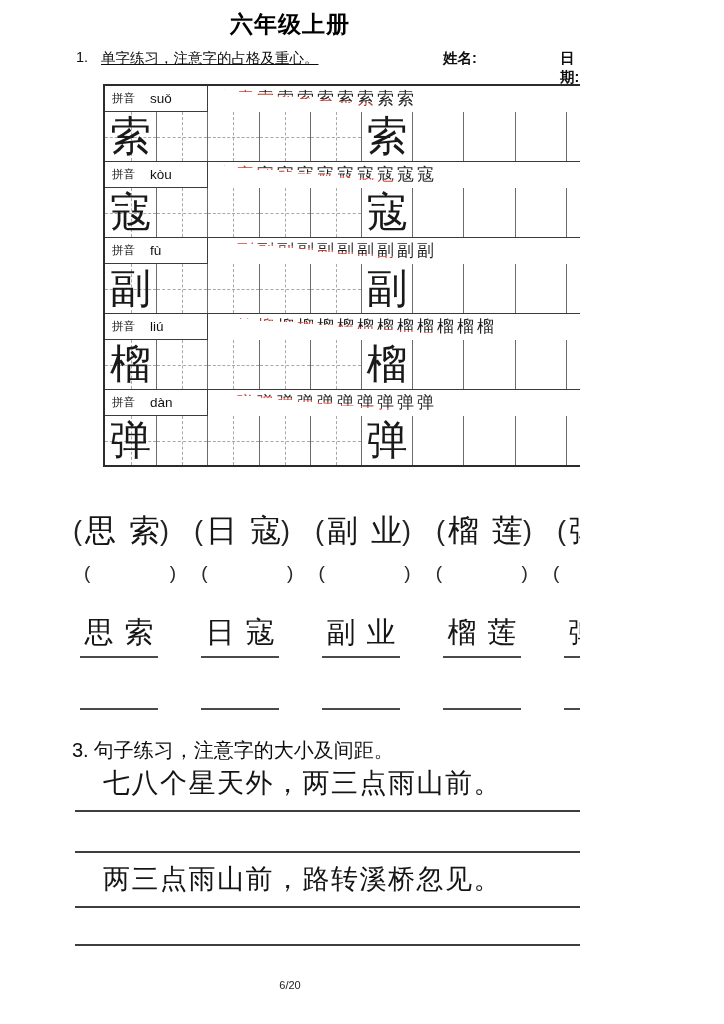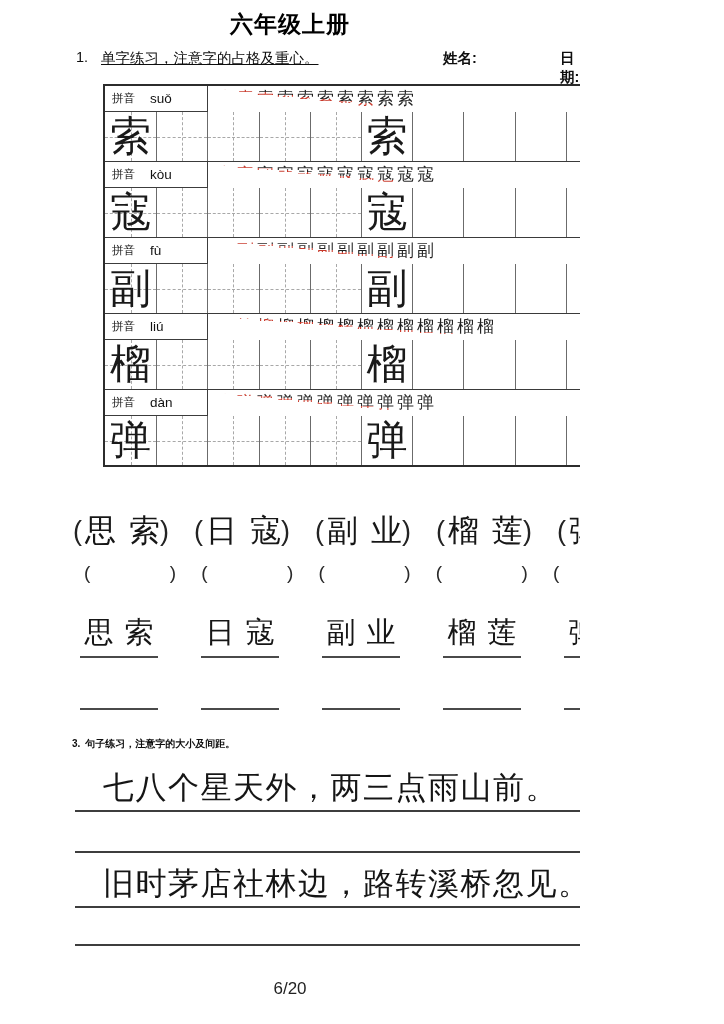--- a/index.html
+++ b/index.html
@@ -17,7 +17,7 @@
   .s1head .nlab{position:absolute;left:443px;font-weight:bold;}
   .s1head .dlab{position:absolute;left:560px;font-weight:bold;}
   .s2head{position:absolute;top:486px;left:72px;font-size:14.5px;color:#0e0e0e;}
-  .s3head{position:absolute;top:737px;left:72px;font-size:10px;color:#0e0e0e;font-weight:bold;}
+  .s3head{position:absolute;top:737px;left:72px;font-size:20px;color:#0e0e0e;}
   .hnum2{margin-right:5px;}
 
   

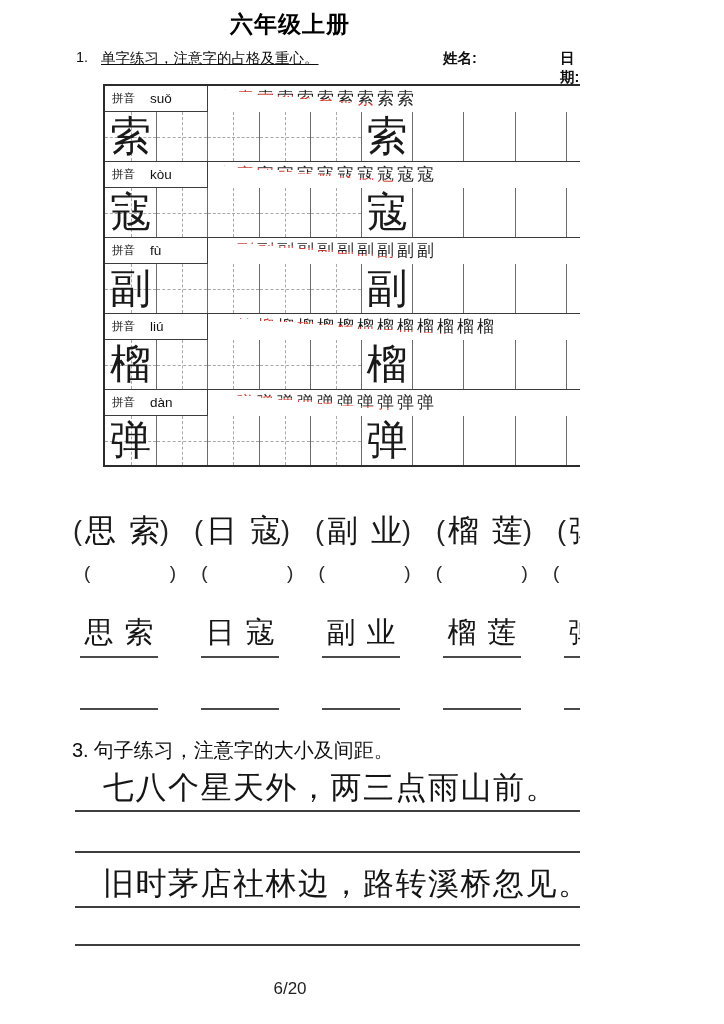--- a/index.html
+++ b/index.html
@@ -69,7 +69,7 @@
   .sl1{top:851px;height:0;}
   .sl2{top:864px;height:44px;}
   .sl3{top:944px;height:0;}
-  .stext{position:absolute;left:28px;bottom:1px;font-size:31px;letter-spacing:1.5px;
+  .stext{position:absolute;left:28px;bottom:9px;font-size:27px;letter-spacing:1.5px;
          white-space:nowrap;color:#151515;}
 
   

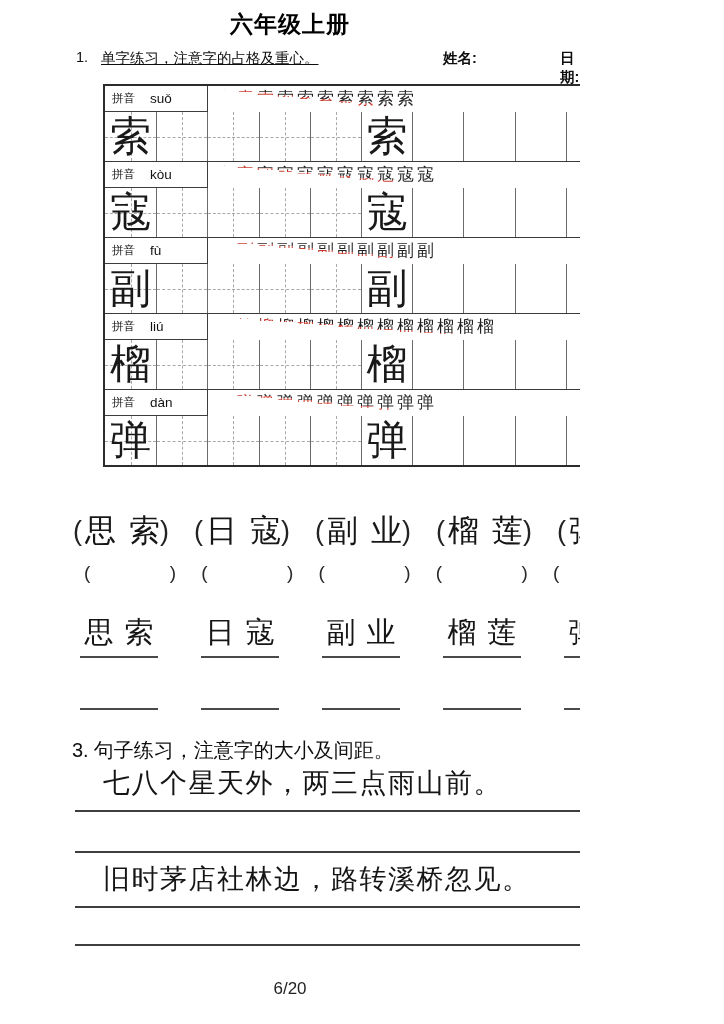--- a/index.html
+++ b/index.html
@@ -365,7 +365,7 @@
       </div>
       <div class="sline sl1"></div>
       <div class="sline sl2">
-        <span class="stext">旧时茅店社林边，路转溪桥忽见。</span>
+        <span class="stext">两三点雨山前，路转溪桥忽见。</span>
       </div>
       <div class="sline sl3"></div>
     </div>

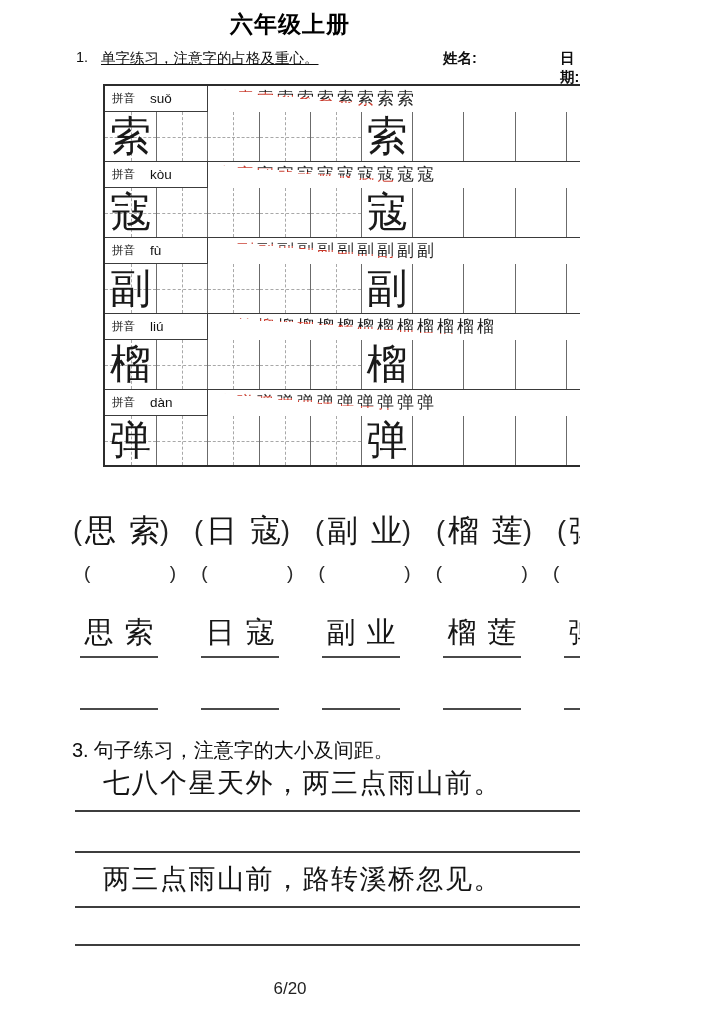--- a/index.html
+++ b/index.html
@@ -74,7 +74,7 @@
 
   
   .pagenum{position:absolute;top:979px;left:0;width:100%;text-align:center;
-           font-size:17px;color:#222;}
+           font-size:11px;color:#222;}
 </style>
 </head>
 <body>

